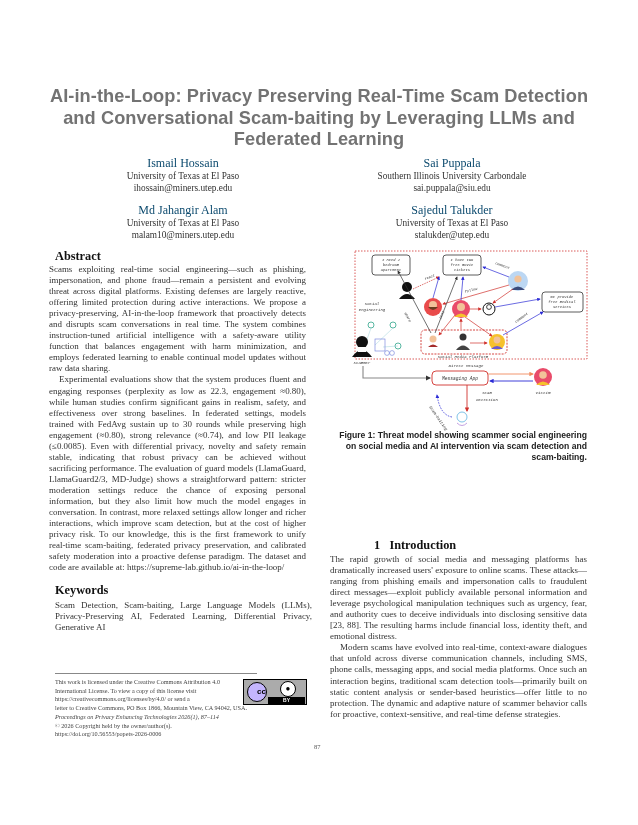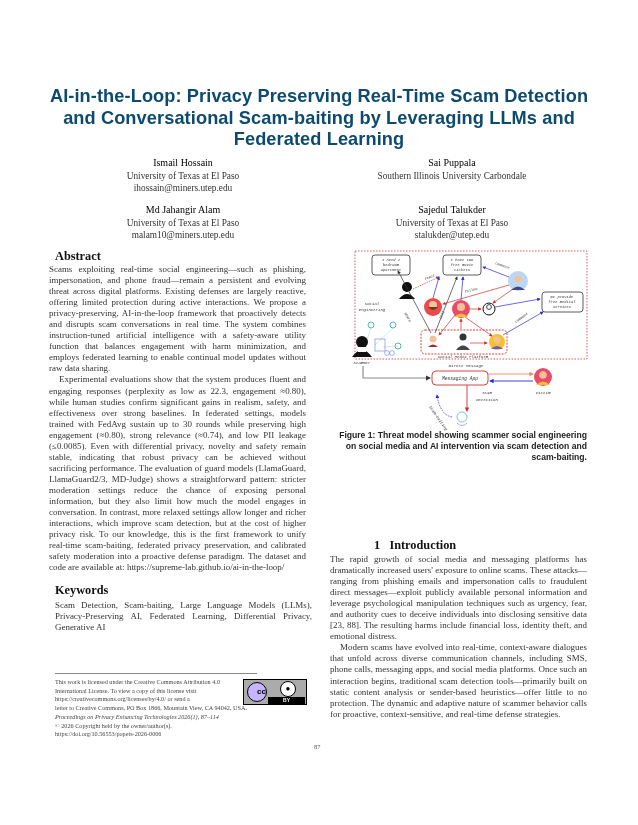--- a/index.html
+++ b/index.html
@@ -4,7 +4,7 @@
 <style>
   html, body { margin:0; padding:0; background:#ffffff; }
   body { width:638px; height:825px; position:relative; overflow:hidden; font-family:"Liberation Serif", serif; color:#222; }
-  .title { position:absolute; left:40px; top:86px; width:558px; text-align:center; font-family:"Liberation Sans", sans-serif; font-weight:bold; font-size:18.2px; line-height:21.5px; color:#0c4a6e; letter-spacing:0.1px; }
+  .title { position:absolute; left:40px; top:86px; width:558px; text-align:center; font-family:"Liberation Sans", sans-serif; font-weight:bold; font-size:18.2px; line-height:21.5px; color:#737373; letter-spacing:0.1px; }
   .author { position:absolute; width:240px; text-align:center; }
   .author .name { font-size:10px; line-height:14px; color:#000000; }
   .author .aff, .author .email { font-size:9.3px; line-height:12px; color:#333; }

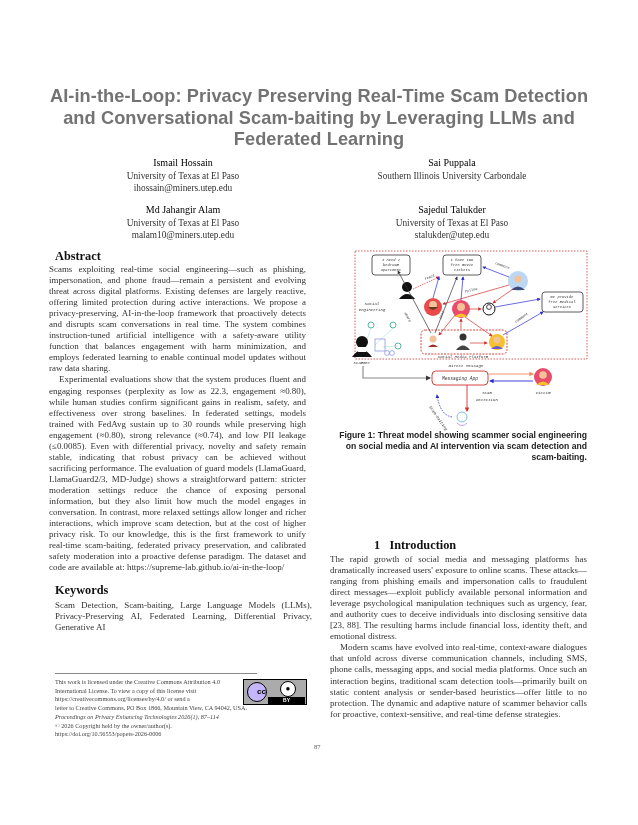--- a/index.html
+++ b/index.html
@@ -6,7 +6,7 @@
   body { width:638px; height:825px; position:relative; overflow:hidden; font-family:"Liberation Serif", serif; color:#222; }
   .title { position:absolute; left:40px; top:86px; width:558px; text-align:center; font-family:"Liberation Sans", sans-serif; font-weight:bold; font-size:18.2px; line-height:21.5px; color:#737373; letter-spacing:0.1px; }
   .author { position:absolute; width:240px; text-align:center; }
-  .author .name { font-size:10px; line-height:14px; color:#000000; }
+  .author .name { font-size:12px; line-height:14px; color:#0c4a6e; }
   .author .aff, .author .email { font-size:9.3px; line-height:12px; color:#333; }
   .a1 { left:63px; top:156px; }
   .a2 { left:332px; top:156px; }

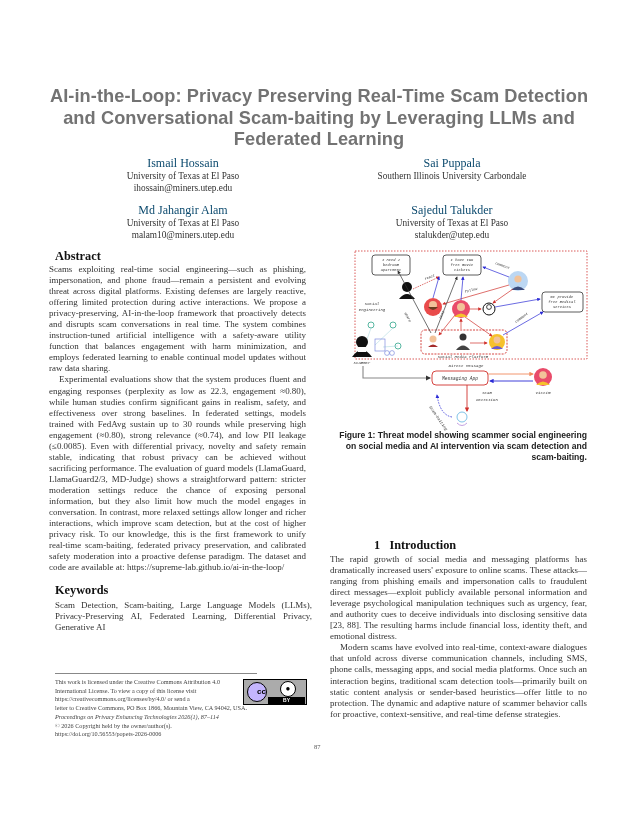--- a/index.html
+++ b/index.html
@@ -46,6 +46,7 @@
 <div class="author a2">
   <div class="name">Sai Puppala</div>
   <div class="aff">Southern Illinois University Carbondale</div>
+  <div class="email">sai.puppala@siu.edu</div>
 </div>
 <div class="author a3">
   <div class="name">Md Jahangir Alam</div>

